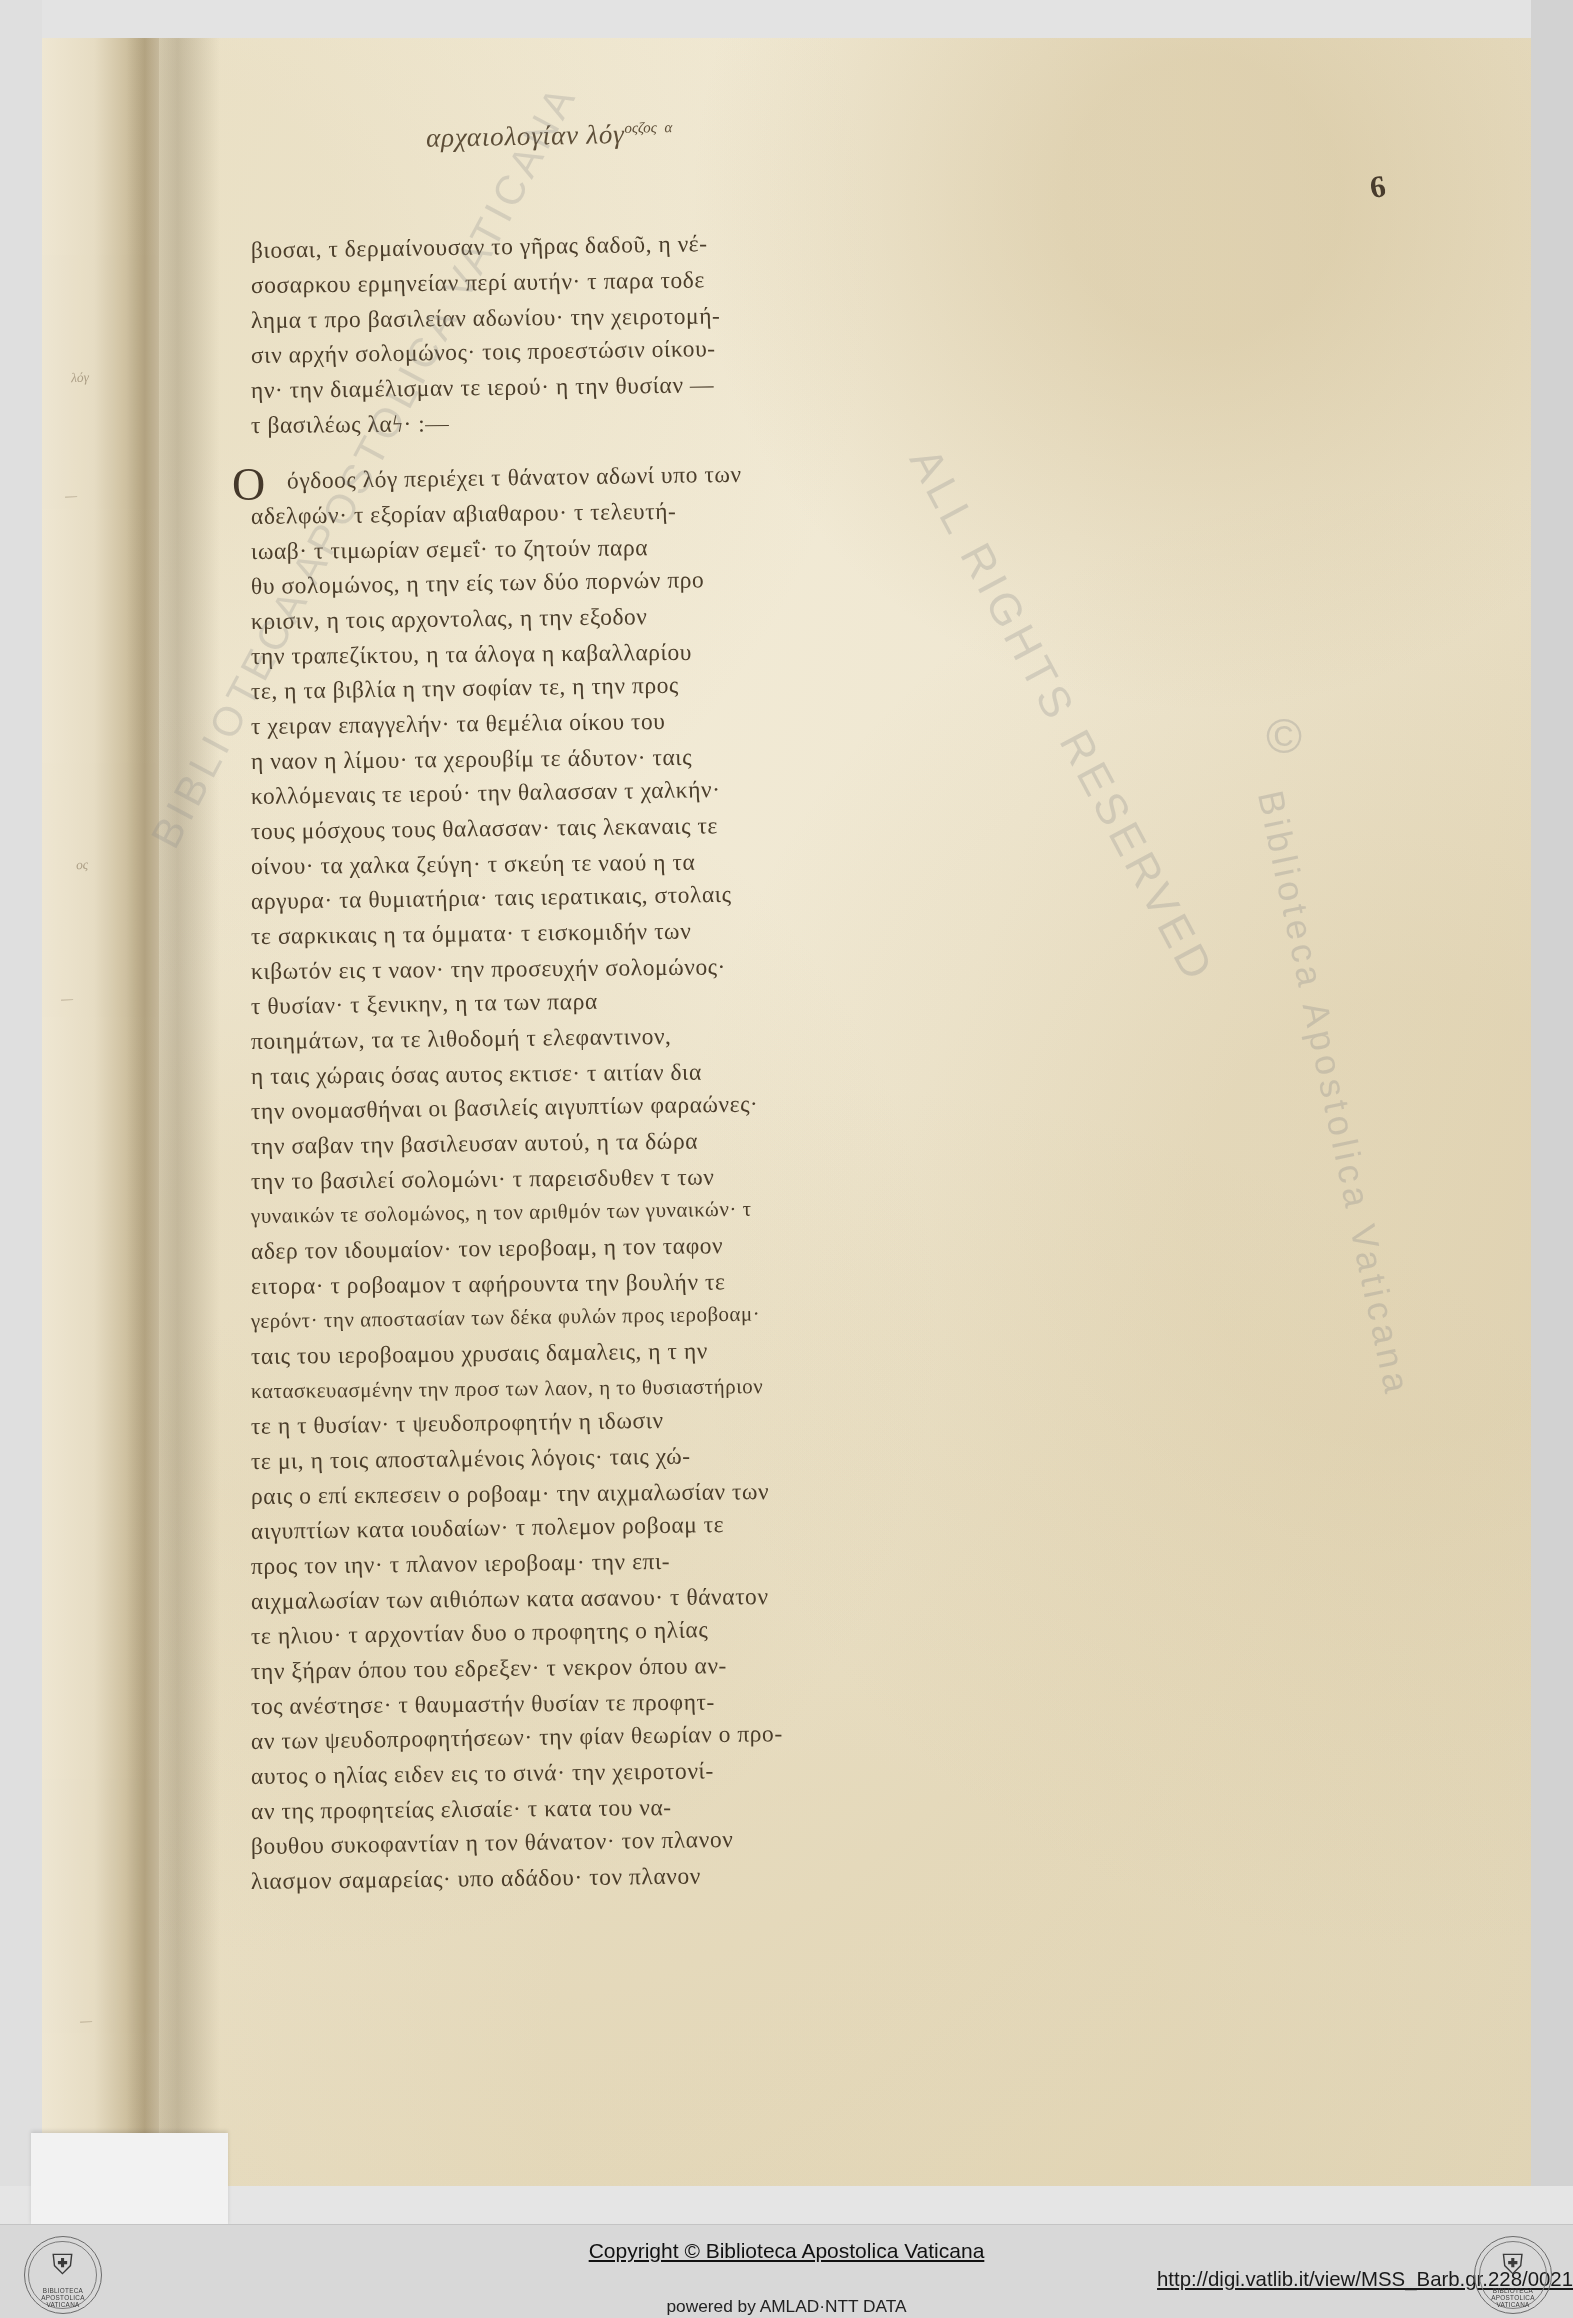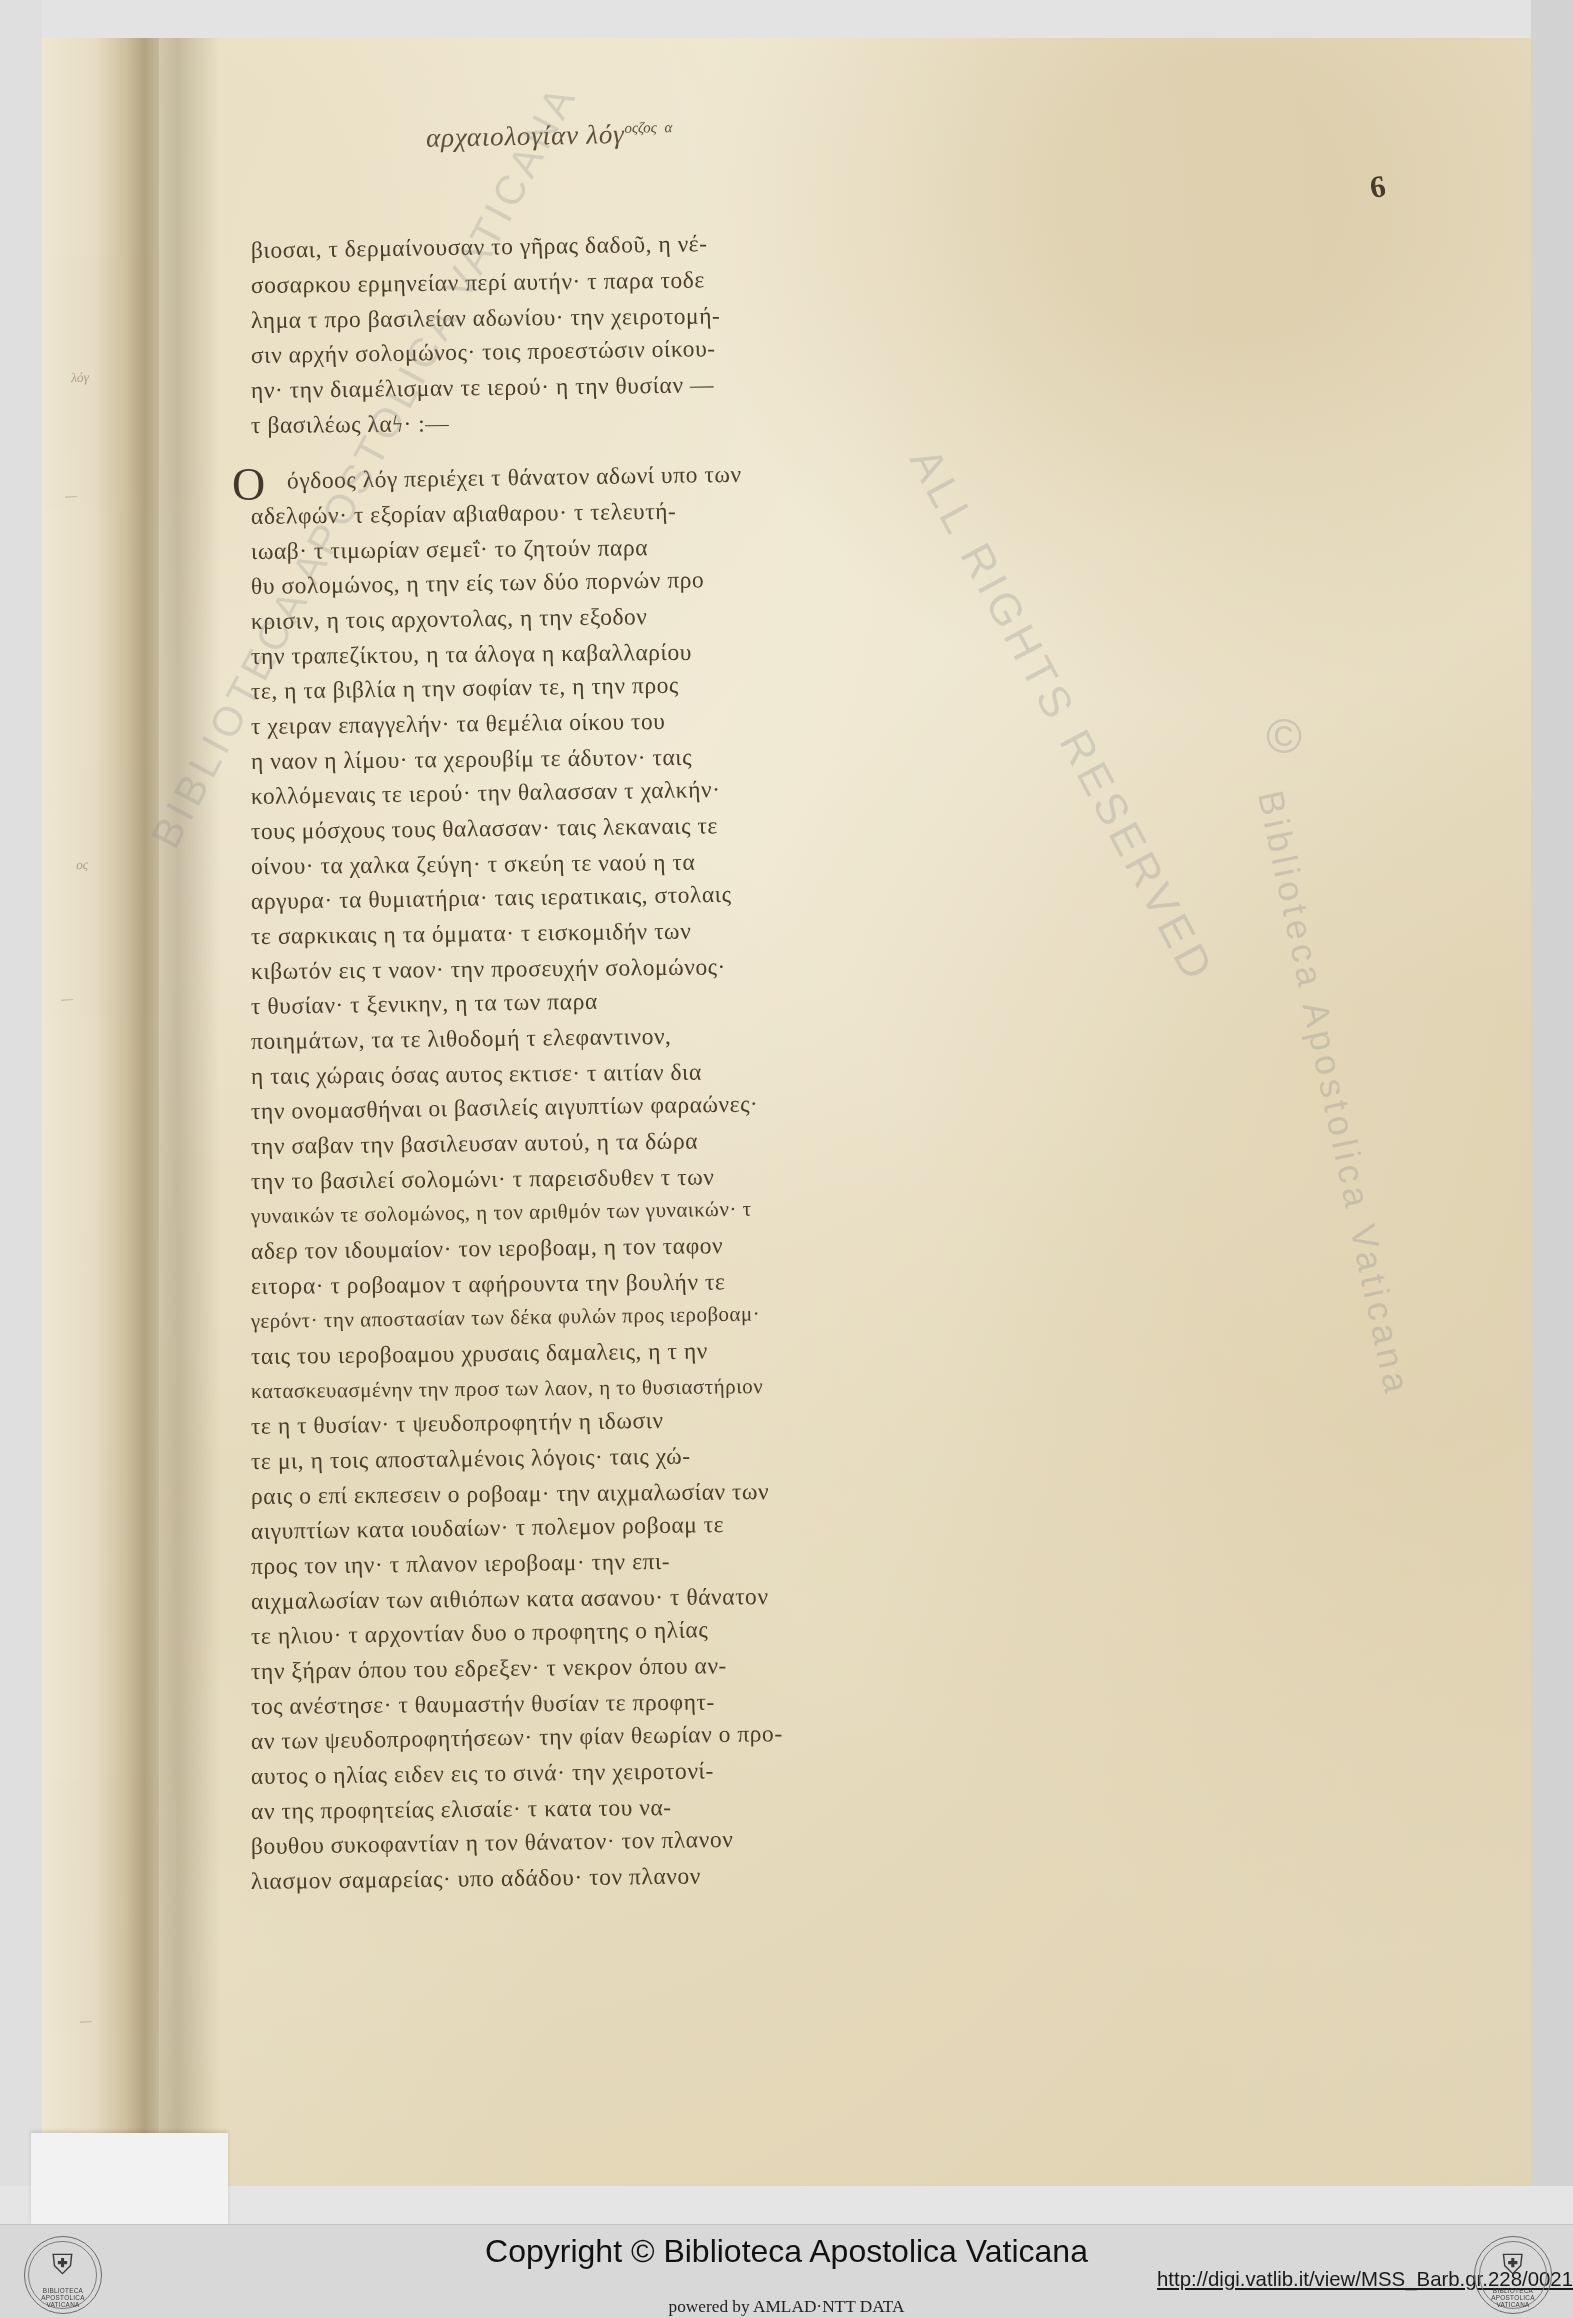--- a/index.html
+++ b/index.html
@@ -245,9 +245,10 @@
     box-sizing: border-box;
   }
   #footer-copy {
-    font-size: 32px;
+    font-size: 21px;
     color: #111111;
     line-height: 30px;
+    text-decoration: underline;
   }
   #footer-url {
     font-size: 20.4px;

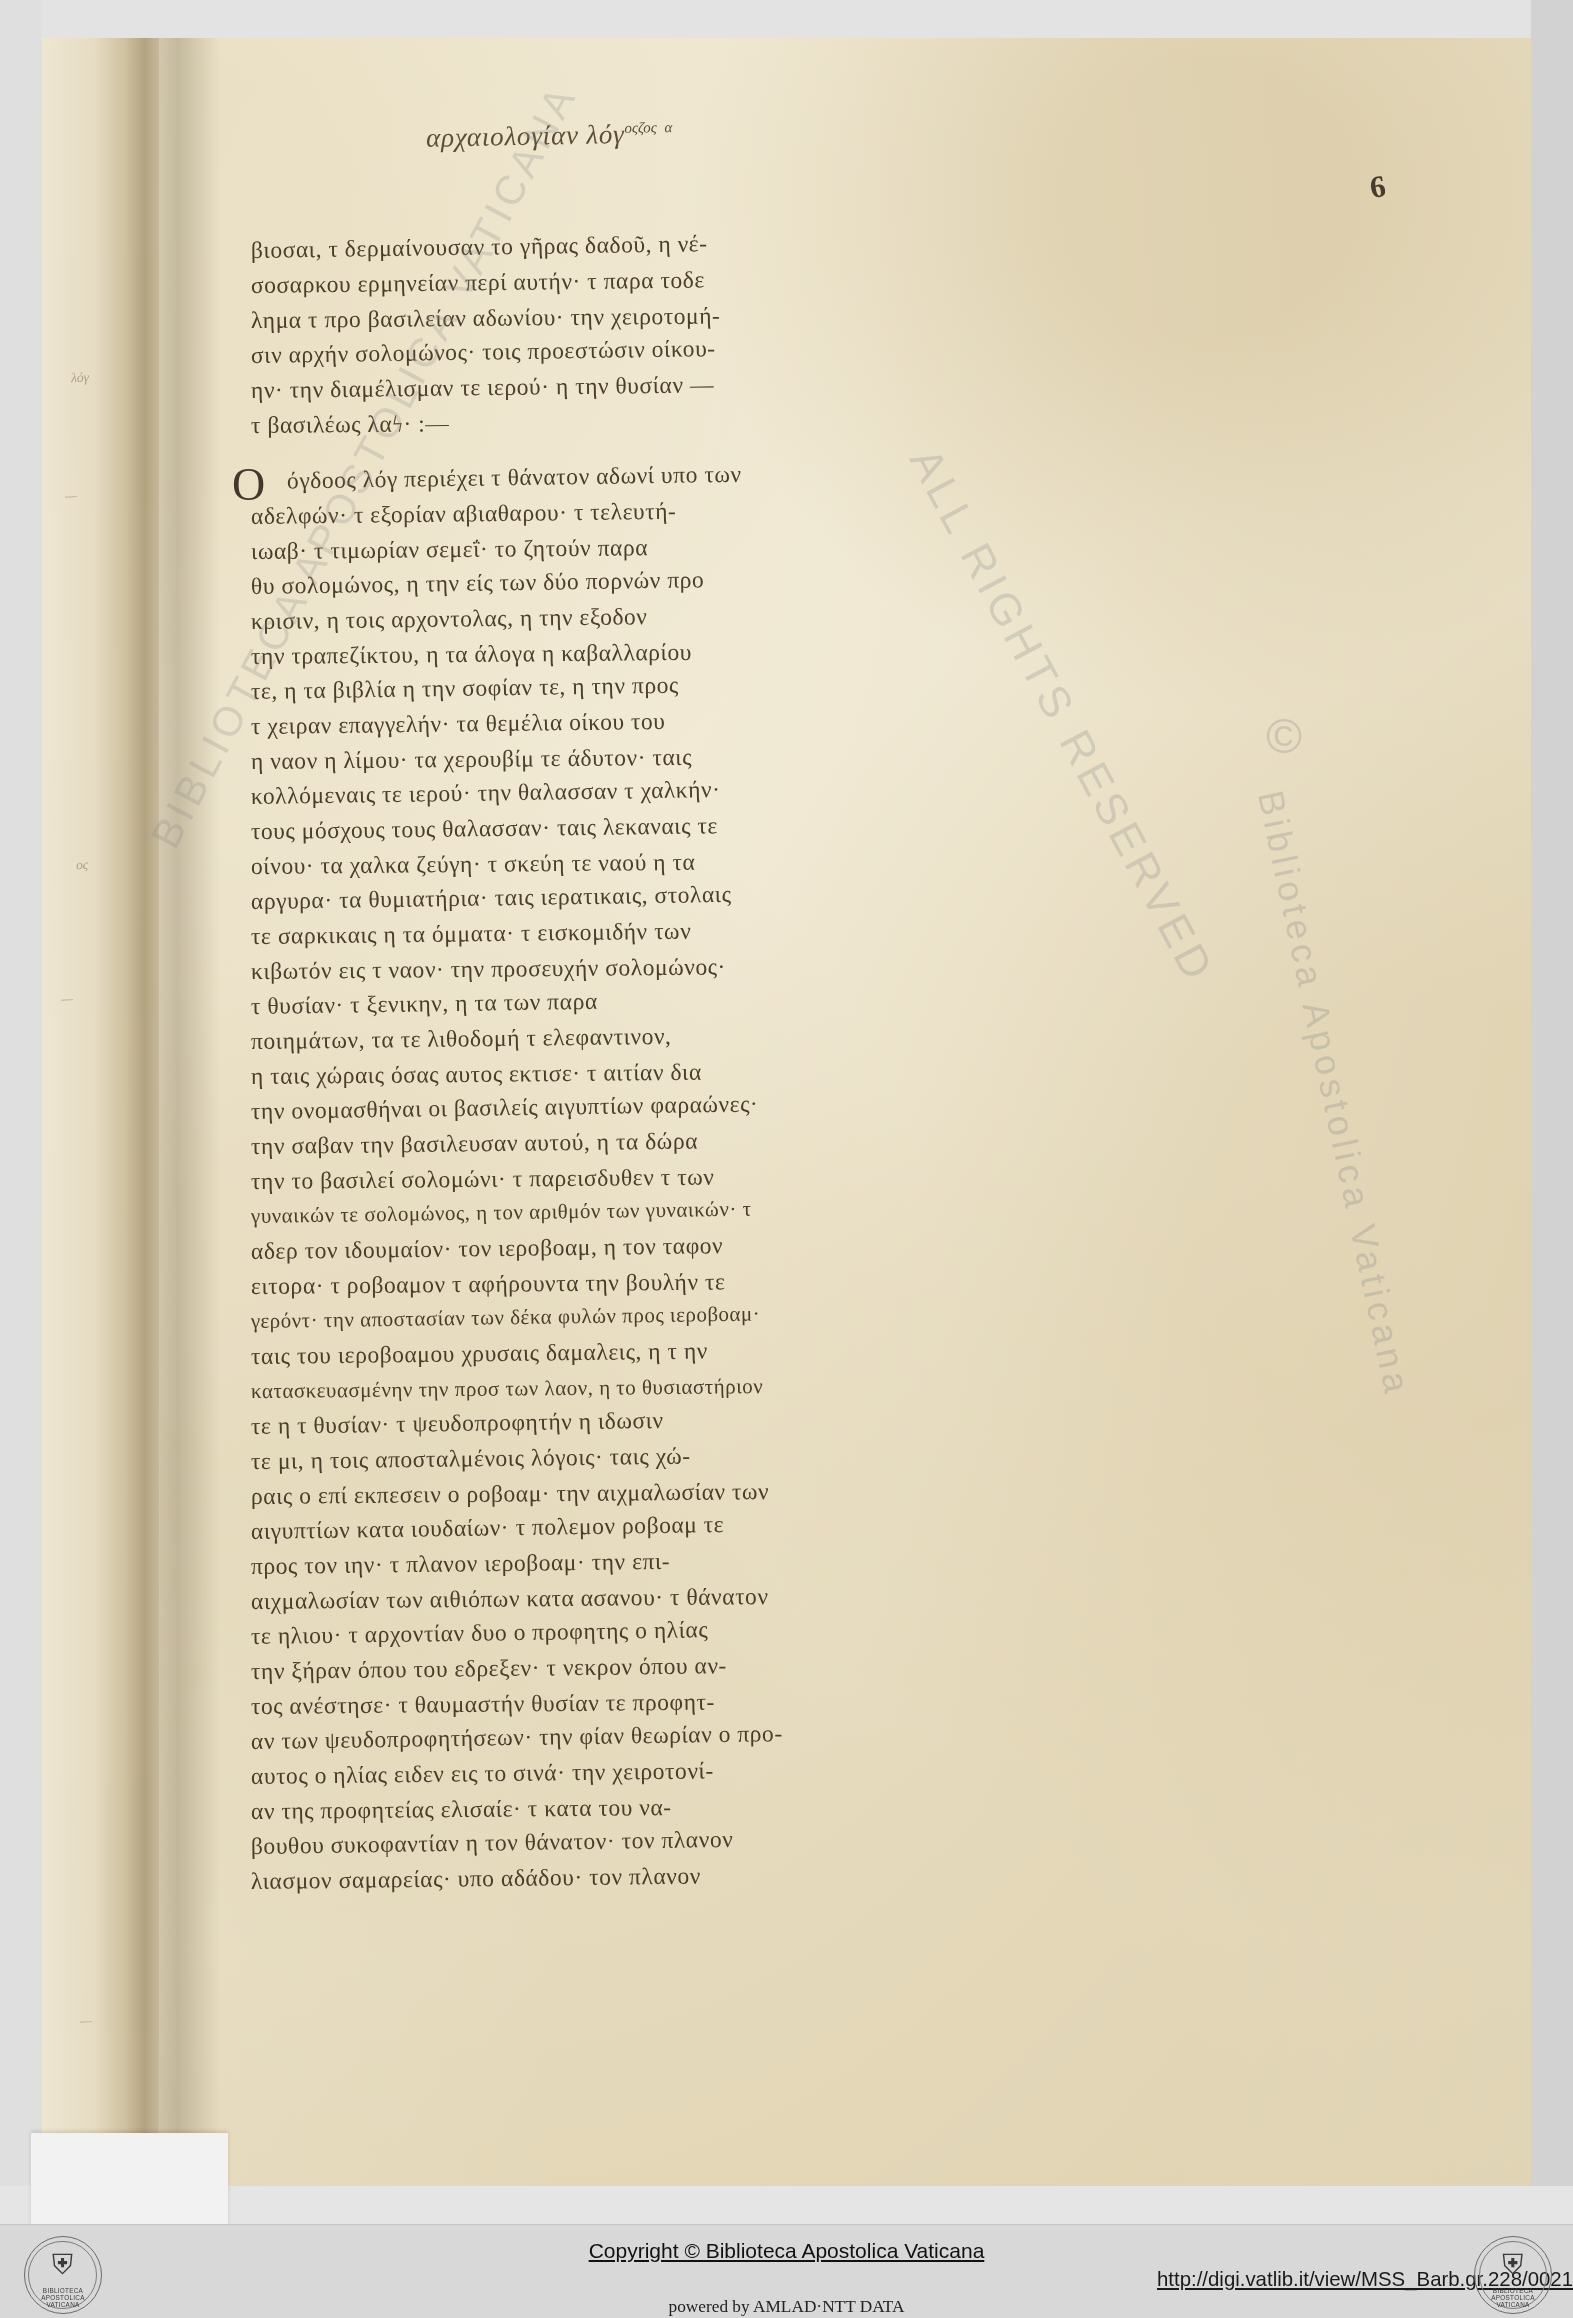--- a/index.html
+++ b/index.html
@@ -262,7 +262,6 @@
     color: #222222;
     line-height: 23.6px;
     padding-top: 1.6px;
-    font-family: Liberation Serif, serif;
   }
 
   .seal {

